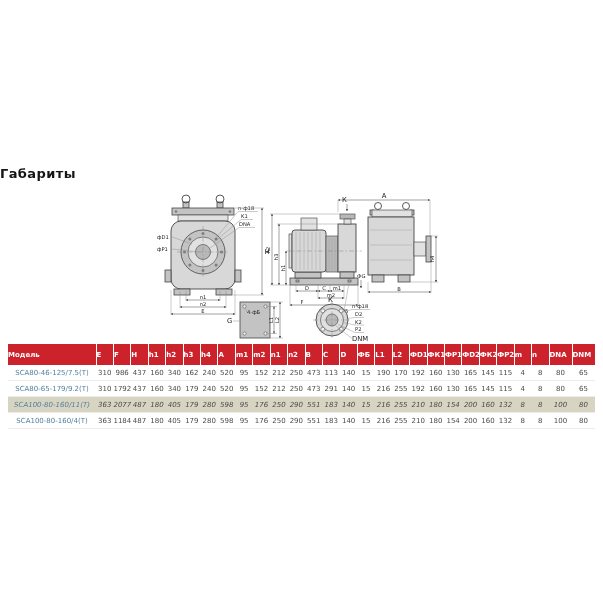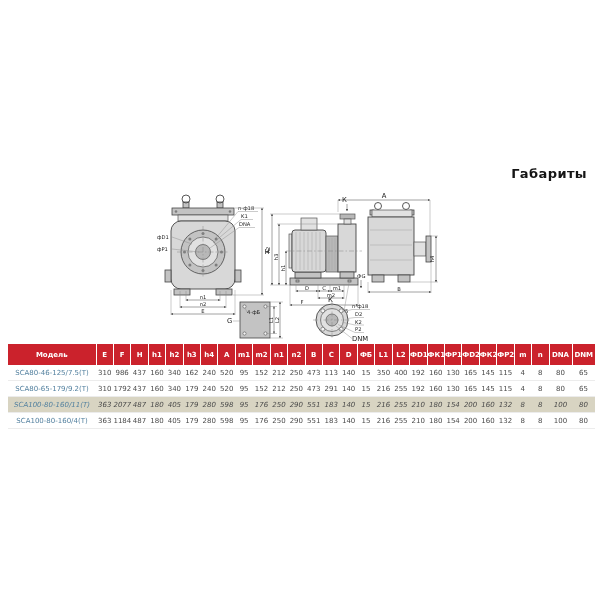--- a/index.html
+++ b/index.html
@@ -5,7 +5,7 @@
   html,body{margin:0;padding:0;background:#fff;}
   #page{position:relative;width:603px;height:603px;background:#ffffff;overflow:hidden;
         font-family:"DejaVu Sans",sans-serif;}
-  .title{position:absolute;top:166px;left:0;right:16px;text-align:right;
+  .title{position:absolute;top:166px;left:0;right:0;text-align:left;
          font-size:13px;font-weight:bold;color:#151515;letter-spacing:.4px;}
   svg.drawing{position:absolute;top:150px;left:0;}
   

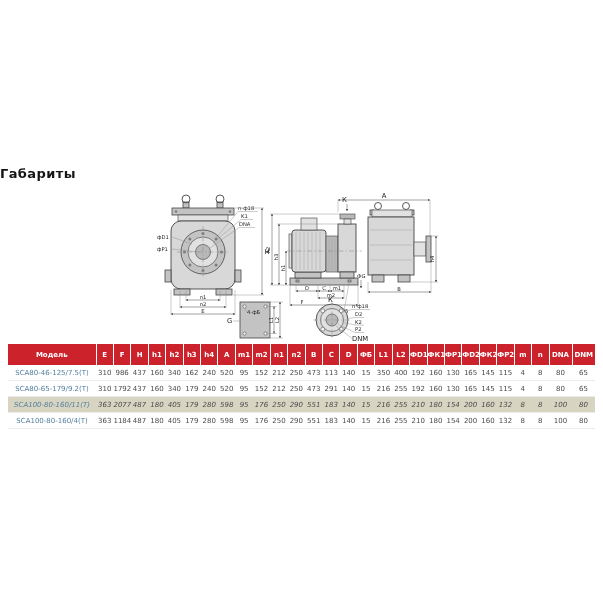--- a/index.html
+++ b/index.html
@@ -28,7 +28,7 @@
   table{position:absolute;top:344px;left:8px;width:587px;border-collapse:collapse;
         table-layout:fixed;}
   th{background:#cb222c;color:#fff;font-size:7px;font-weight:bold;height:21px;
-     padding:0;text-align:center;border-right:1px solid rgba(255,255,255,.45);
+     padding:0;text-align:left;border-right:1px solid rgba(255,255,255,.45);
      overflow:hidden;}
   th:last-child{border-right:none;}
   td{font-size:7px;color:#4a4a4a;text-align:center;height:15px;padding:0;

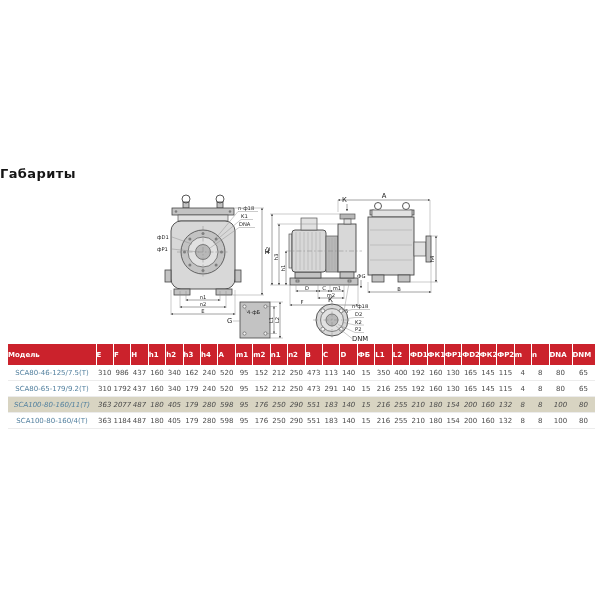--- a/index.html
+++ b/index.html
@@ -340,7 +340,7 @@
           <td>113</td>
           <td>140</td>
           <td>15</td>
-          <td>350</td>
+          <td>190</td>
           <td>400</td>
           <td>192</td>
           <td>160</td>

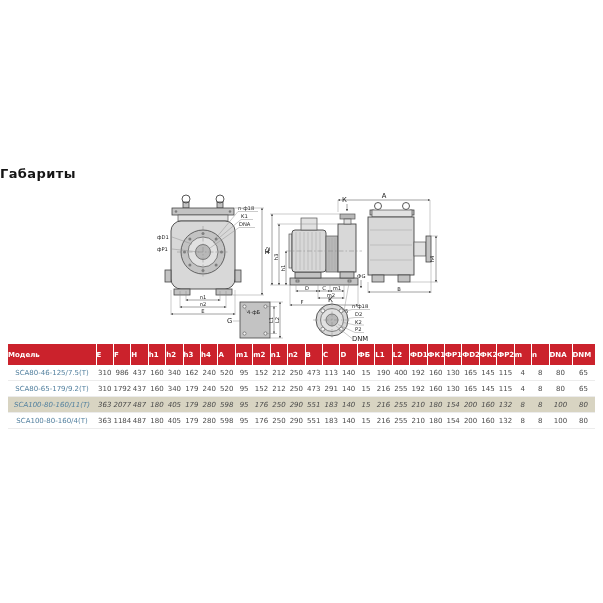--- a/index.html
+++ b/index.html
@@ -341,7 +341,7 @@
           <td>140</td>
           <td>15</td>
           <td>190</td>
-          <td>400</td>
+          <td>170</td>
           <td>192</td>
           <td>160</td>
           <td>130</td>

